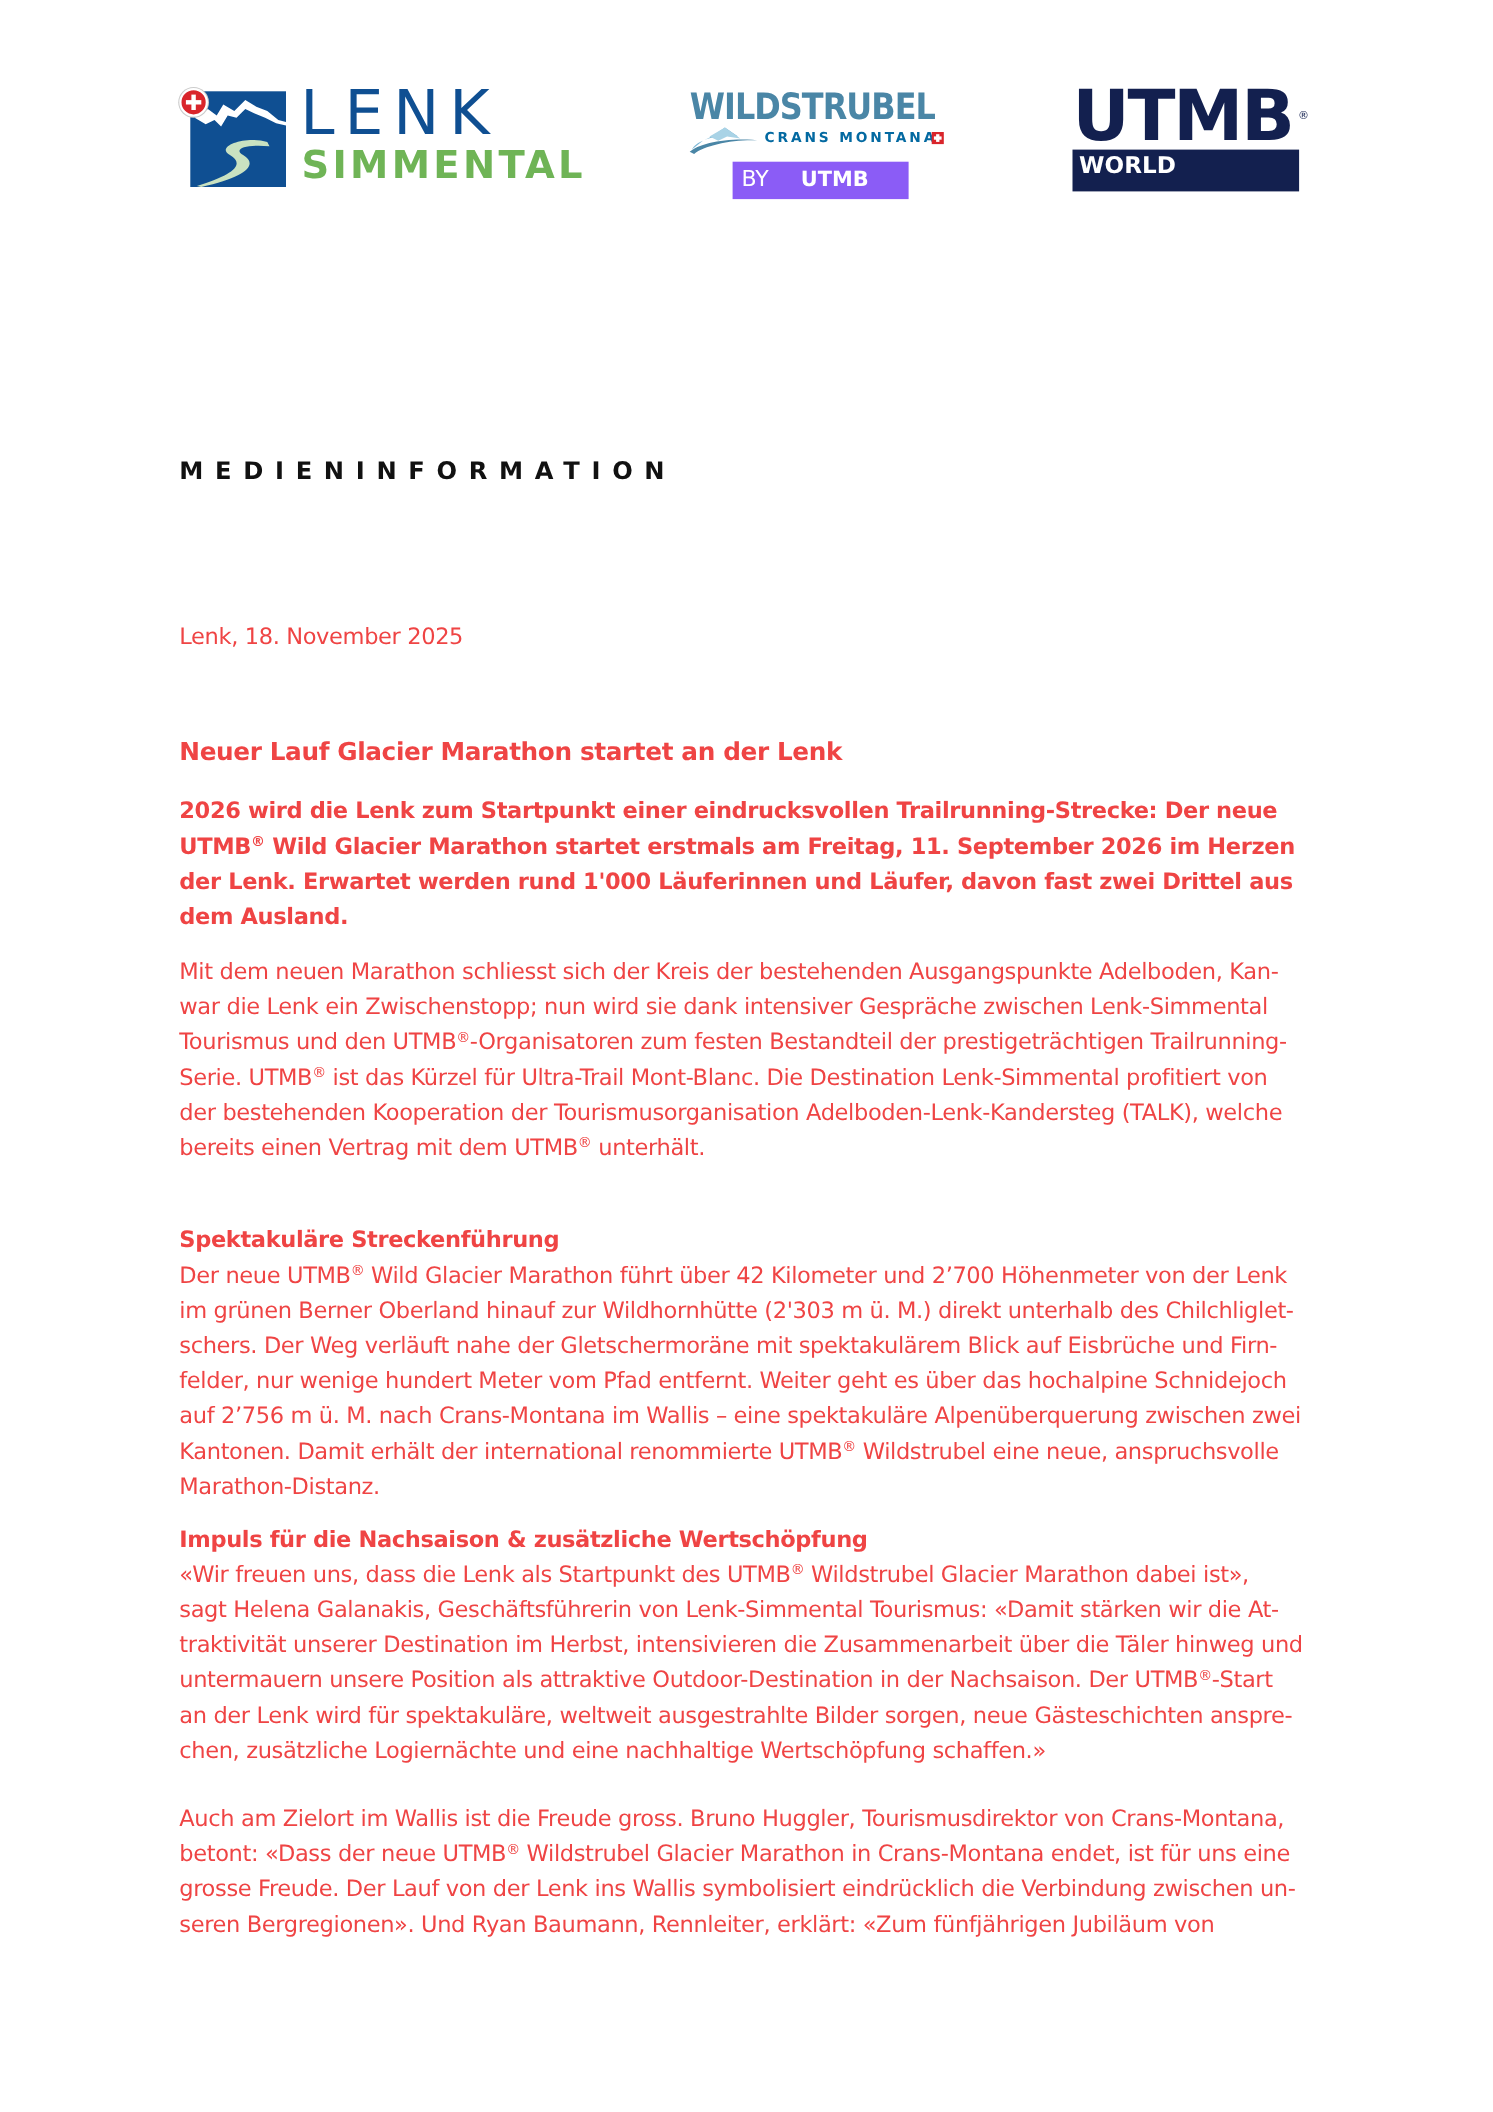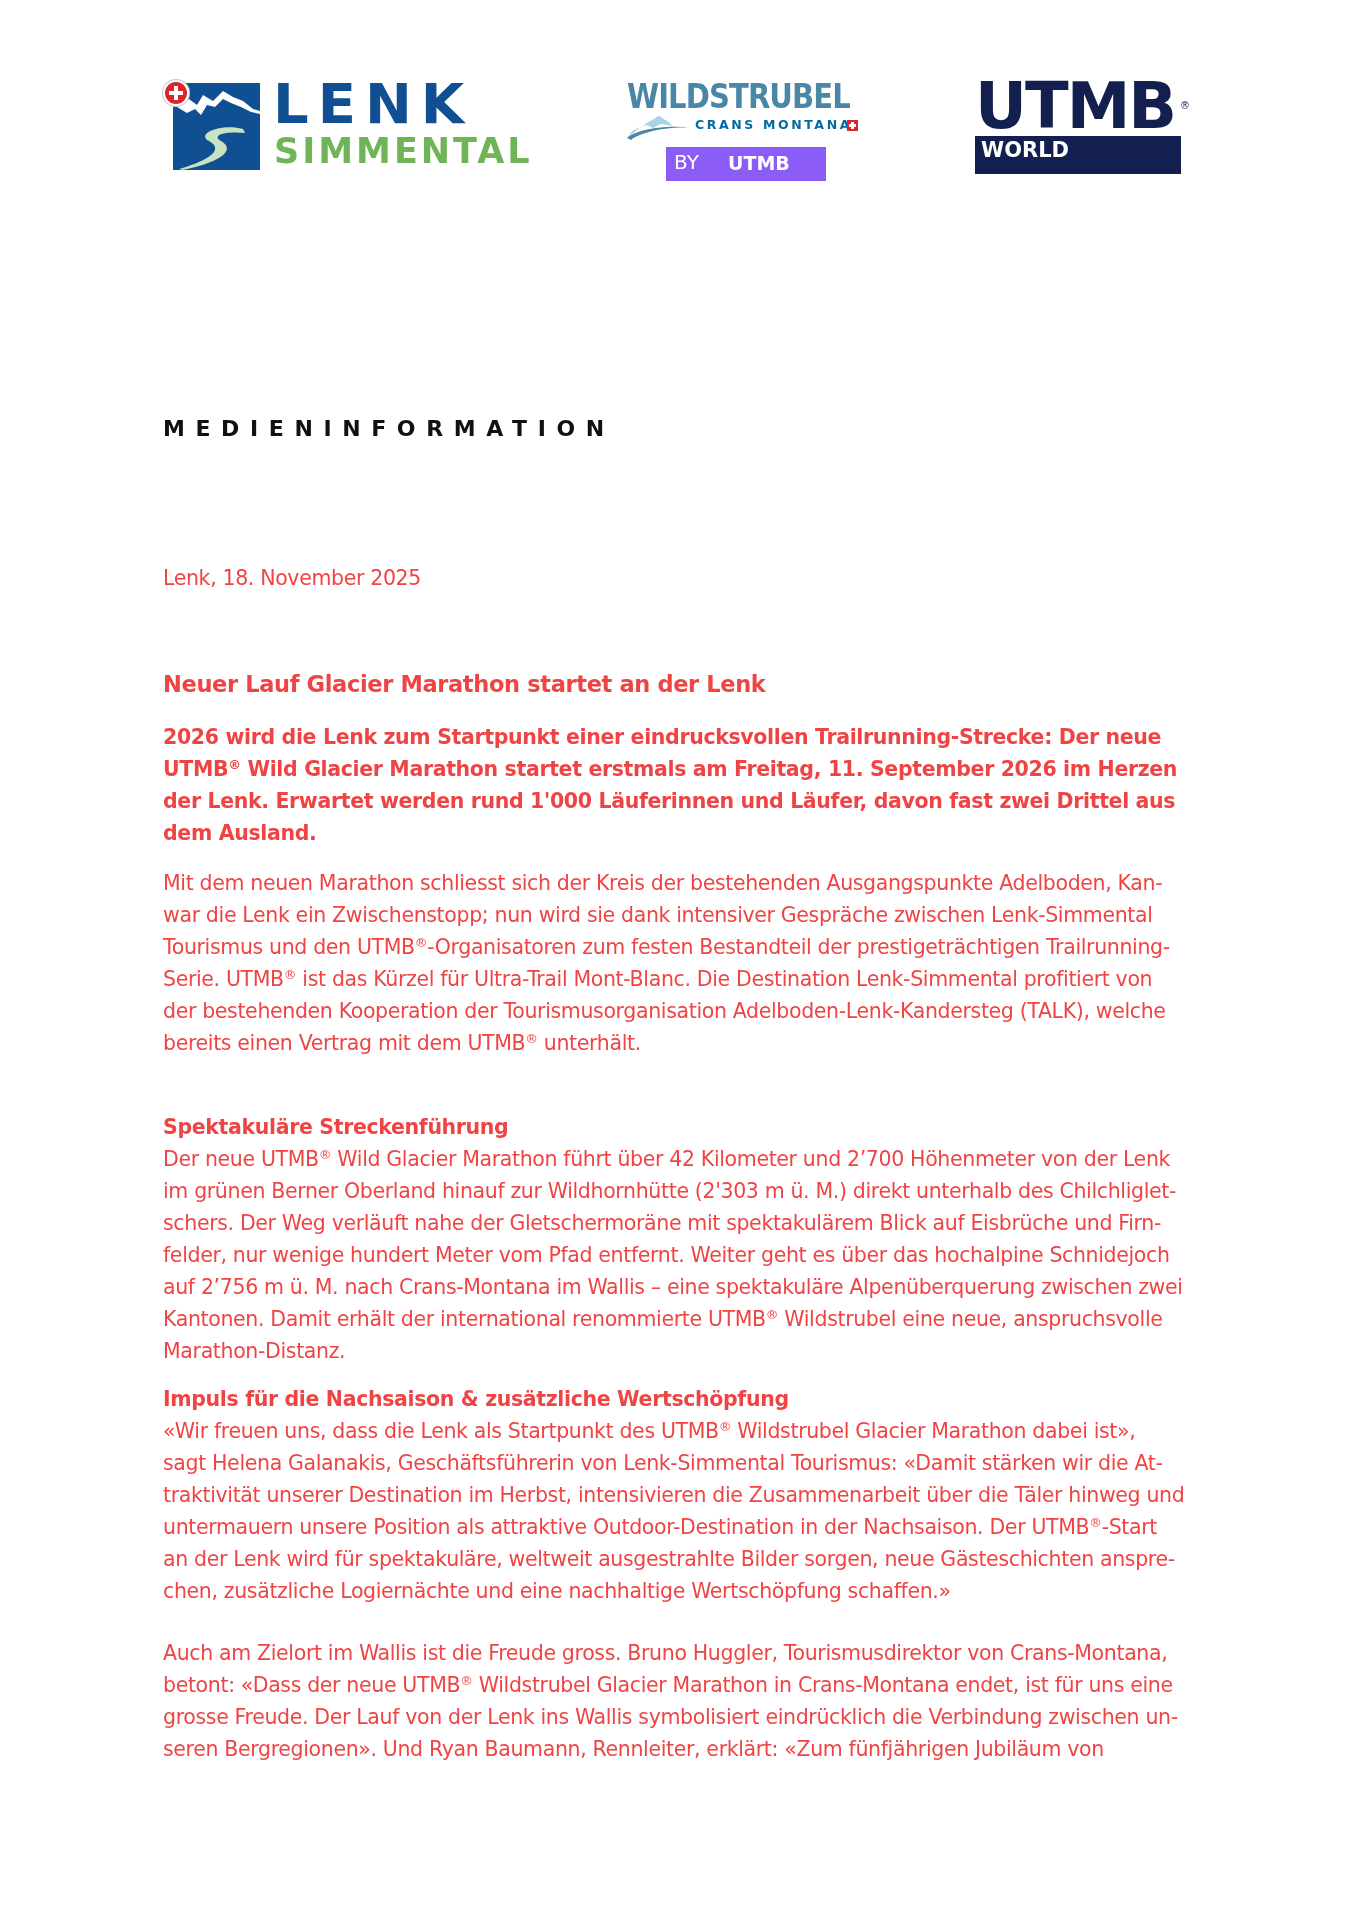--- a/index.html
+++ b/index.html
@@ -13,7 +13,7 @@
   .lenk-swiss { position: absolute; left: 0; top: 0; width: 22px; height: 22px; border-radius: 50%; background: #d9252b; border: 2px solid #fff; box-shadow: 0 0 0 1px #ccc; }
   .lenk-swiss::before { content: ""; position: absolute; left: 9px; top: 4px; width: 4px; height: 14px; background: #fff; }
   .lenk-swiss::after { content: ""; position: absolute; left: 4px; top: 9px; width: 14px; height: 4px; background: #fff; }
-  .lenk-word { position: absolute; left: 110px; top: -4px; font-family: "DejaVu Sans", sans-serif; font-weight: bold; font-size: 56px; letter-spacing: 9px; color: #0f4f92; line-height: 1; text-align: center; }
+  .lenk-word { position: absolute; left: 110px; top: -4px; font-family: "DejaVu Sans", sans-serif; font-weight: normal; font-size: 56px; letter-spacing: 9px; color: #0f4f92; line-height: 1; text-align: center; }
   .simmental-word { position: absolute; left: 111px; top: 54px; font-family: "DejaVu Sans", sans-serif; font-weight: bold; font-size: 35px; letter-spacing: 3px; color: #6fb456; line-height: 1; }
 
   .wild-logo { left: 625px; top: 80px; width: 240px; height: 105px; }

